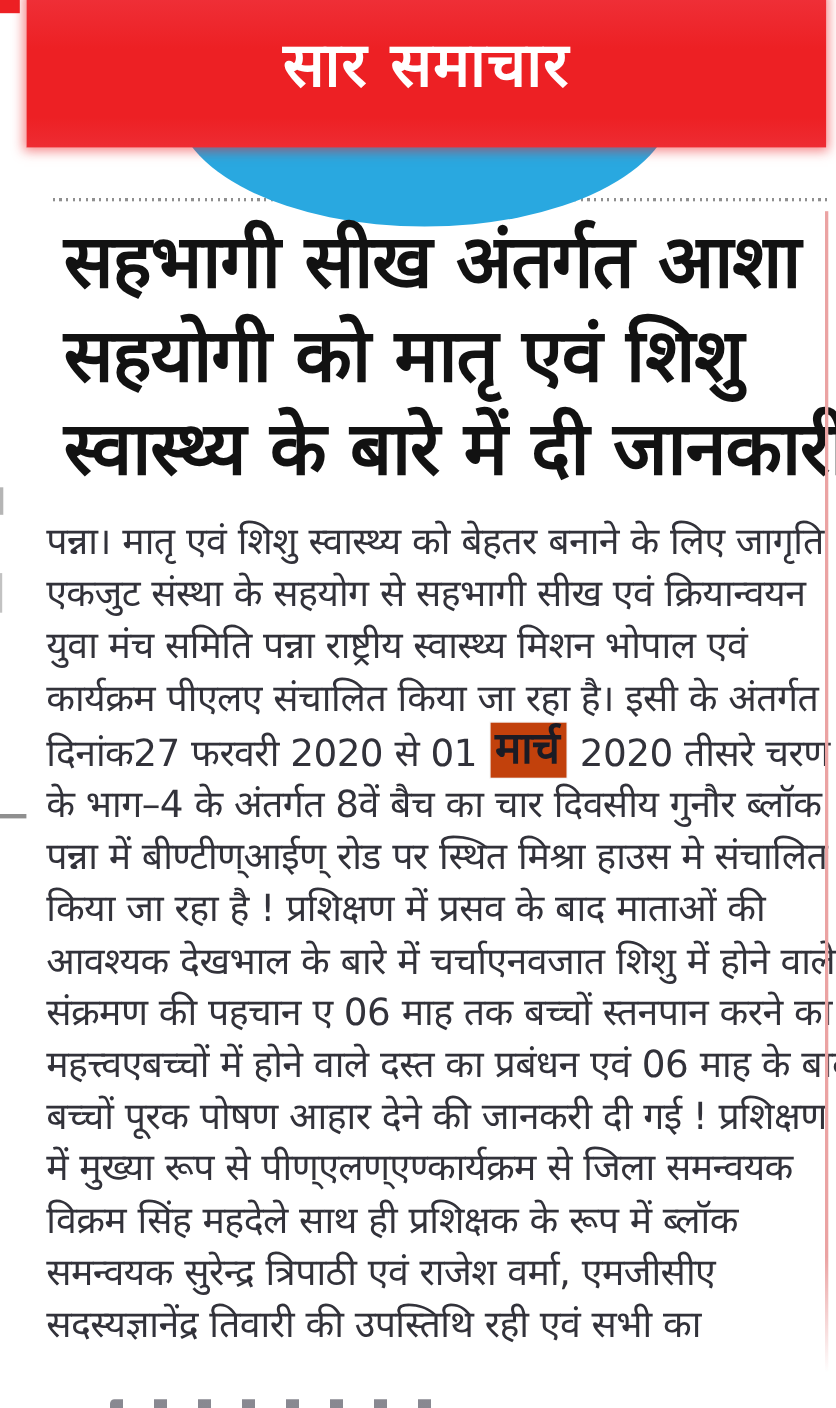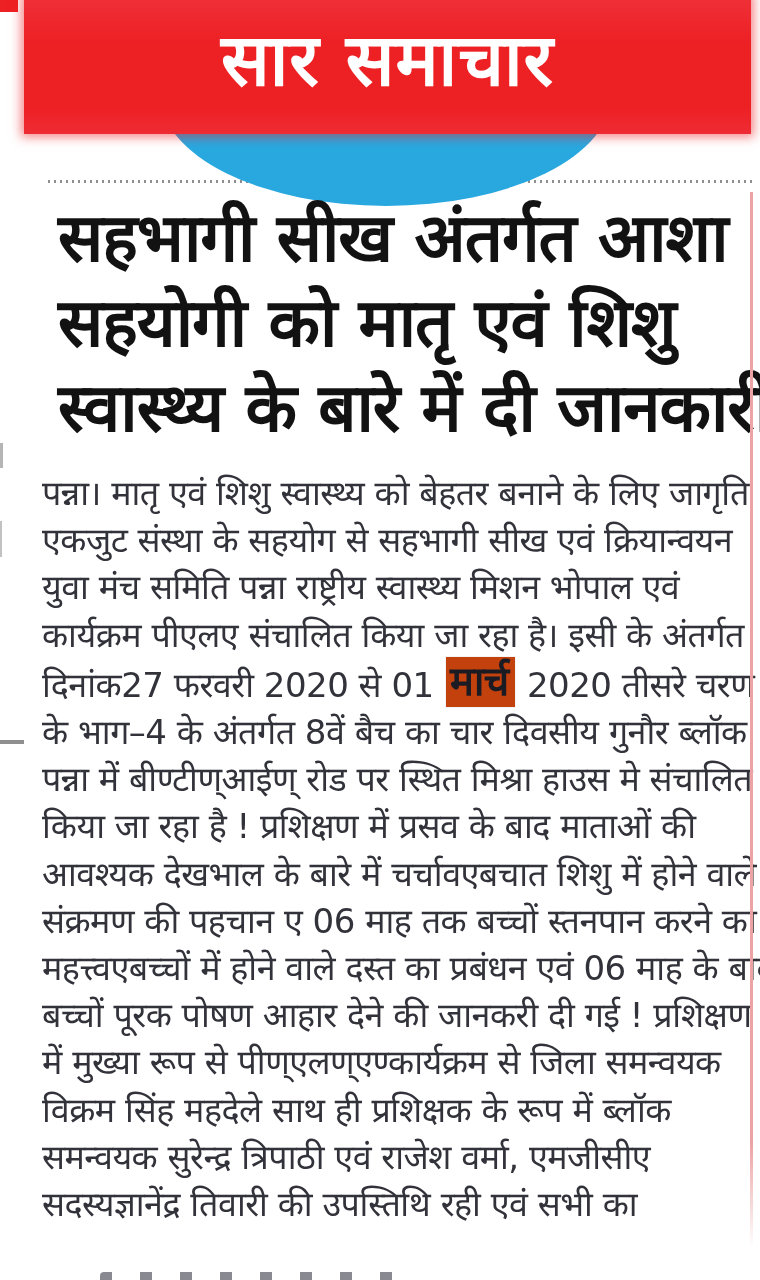--- a/index.html
+++ b/index.html
@@ -54,7 +54,7 @@
   }
   .masthead-title {
     color: #ffffff;
-    font-size: 72px;
+    font-size: 56px;
     font-weight: 900;
     letter-spacing: 1px;
     line-height: 1;

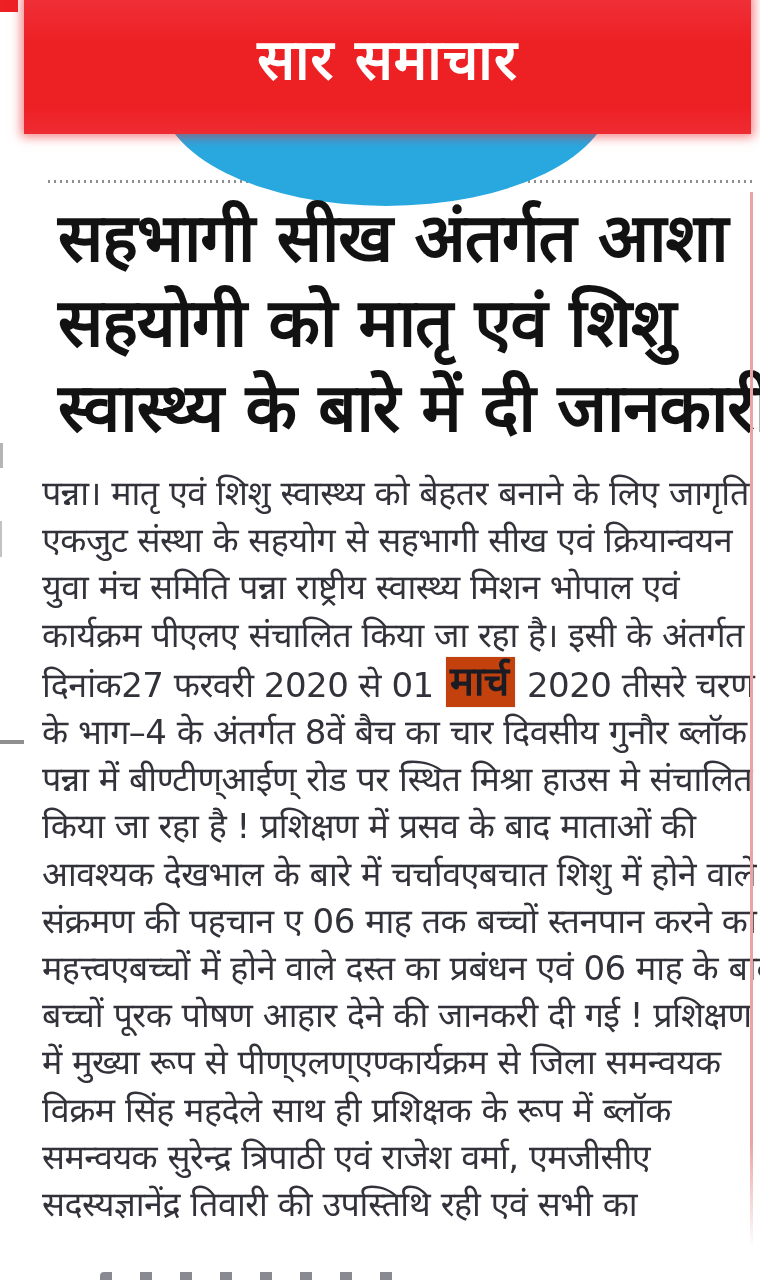--- a/index.html
+++ b/index.html
@@ -175,7 +175,7 @@
     <div class="body-line">के भाग–4 के अंतर्गत 8वें बैच का चार दिवसीय गुनौर ब्लॉक</div>
     <div class="body-line">पन्ना में बीण्टीण्आईण् रोड पर स्थित मिश्रा हाउस मे संचालित</div>
     <div class="body-line">किया जा रहा है ! प्रशिक्षण में प्रसव के बाद माताओं की</div>
-    <div class="body-line">आवश्यक देखभाल के बारे में चर्चावएबचात शिशु में होने वाले</div>
+    <div class="body-line">आवश्यक देखभाल के बारे में चर्चाएनवजात शिशु में होने वाले</div>
     <div class="body-line">संक्रमण की पहचान ए 06 माह तक बच्चों स्तनपान करने का</div>
     <div class="body-line">महत्त्वएबच्चों में होने वाले दस्त का प्रबंधन एवं 06 माह के बाद</div>
     <div class="body-line">बच्चों पूरक पोषण आहार देने की जानकरी दी गई ! प्रशिक्षण</div>

